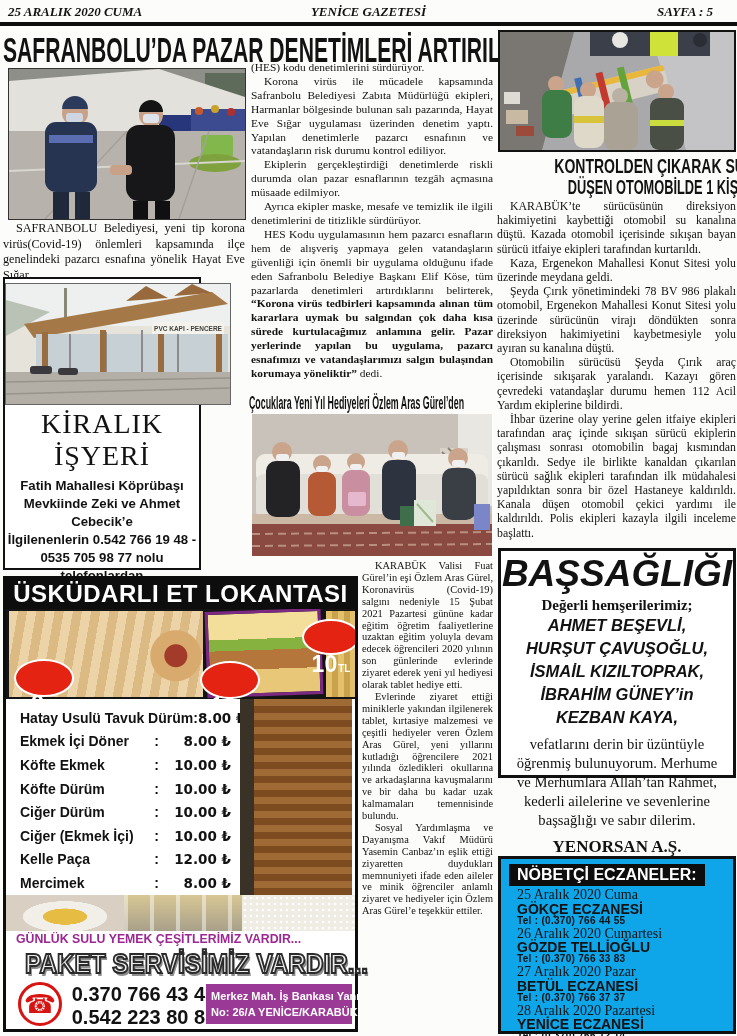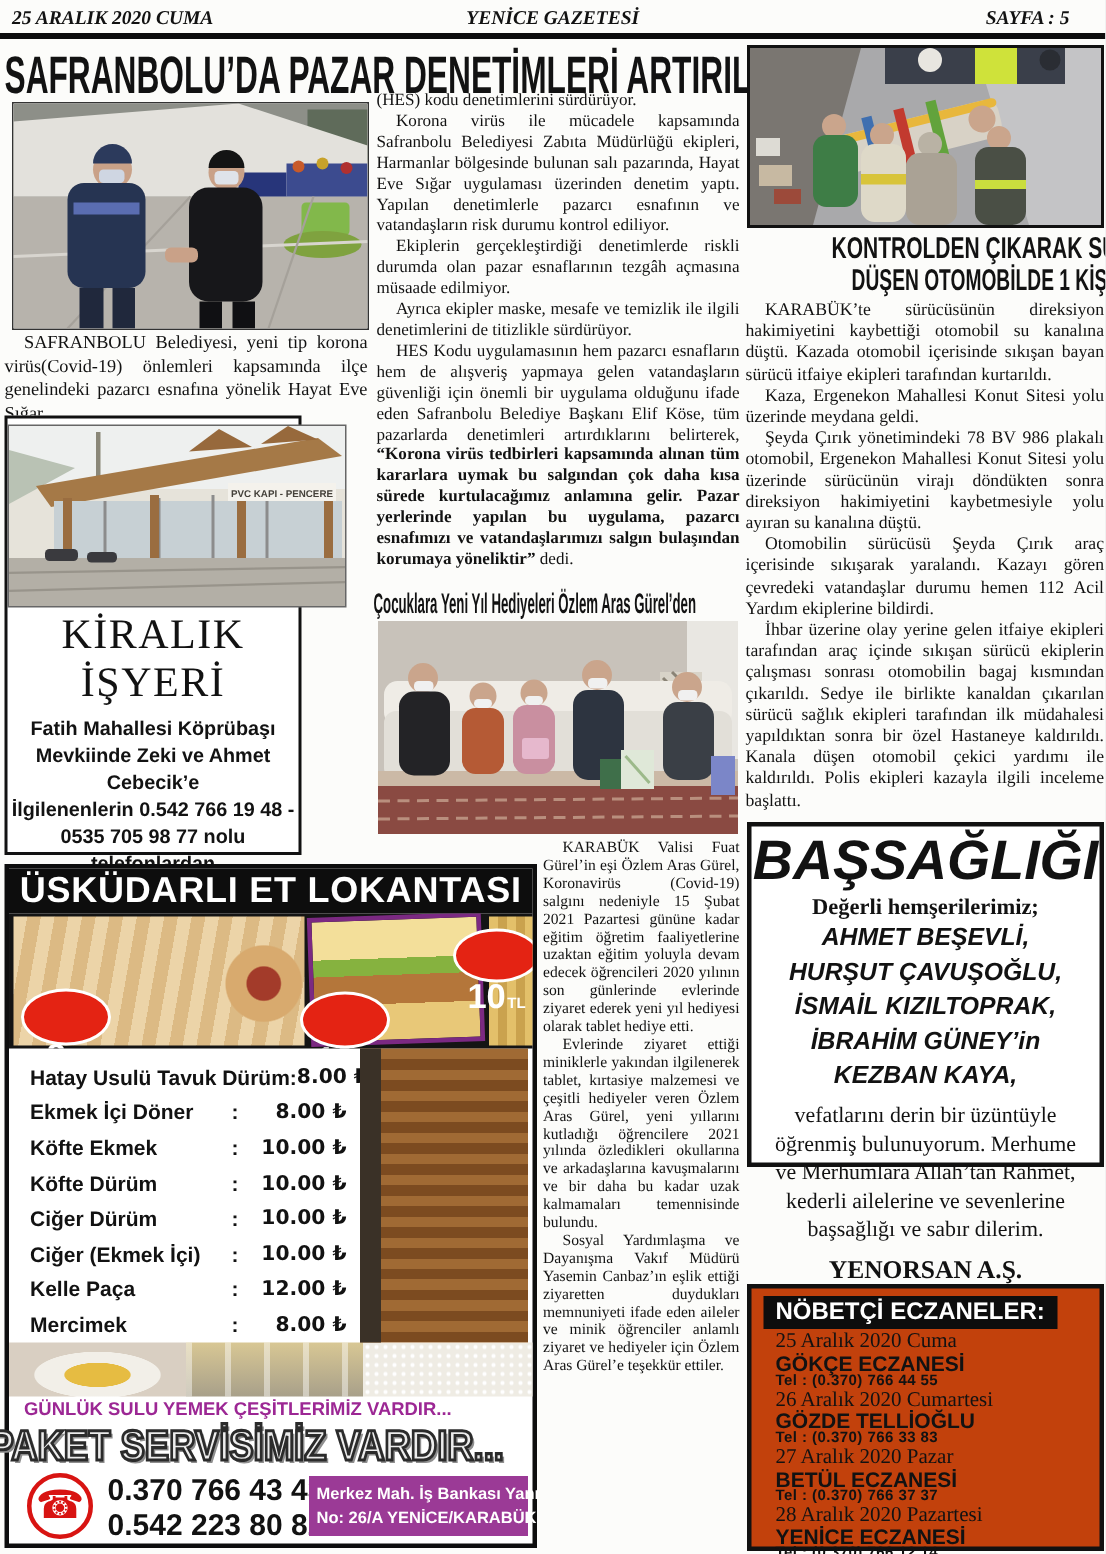--- a/index.html
+++ b/index.html
@@ -99,7 +99,7 @@
   .cond-co{margin-top:7px;font-size:17px;font-weight:bold;}
   .cond-signer{font-size:13.5px;}
   
-  .pharm{left:498px;top:856px;width:238px;height:178px;border:3px solid #111;box-sizing:border-box;background:#c2410c;}
+  .pharm{left:498px;top:856px;width:238px;height:178px;border:3px solid #111;box-sizing:border-box;background:#0ea5e9;}
   .pharm-title{margin:5px 0 2px 8px;width:196px;height:22px;background:#0d0d0d;color:#fff;display:flex;
         align-items:center;padding-left:8px;box-sizing:border-box;
         font-family:"Liberation Sans",sans-serif;font-weight:bold;font-size:16px;}

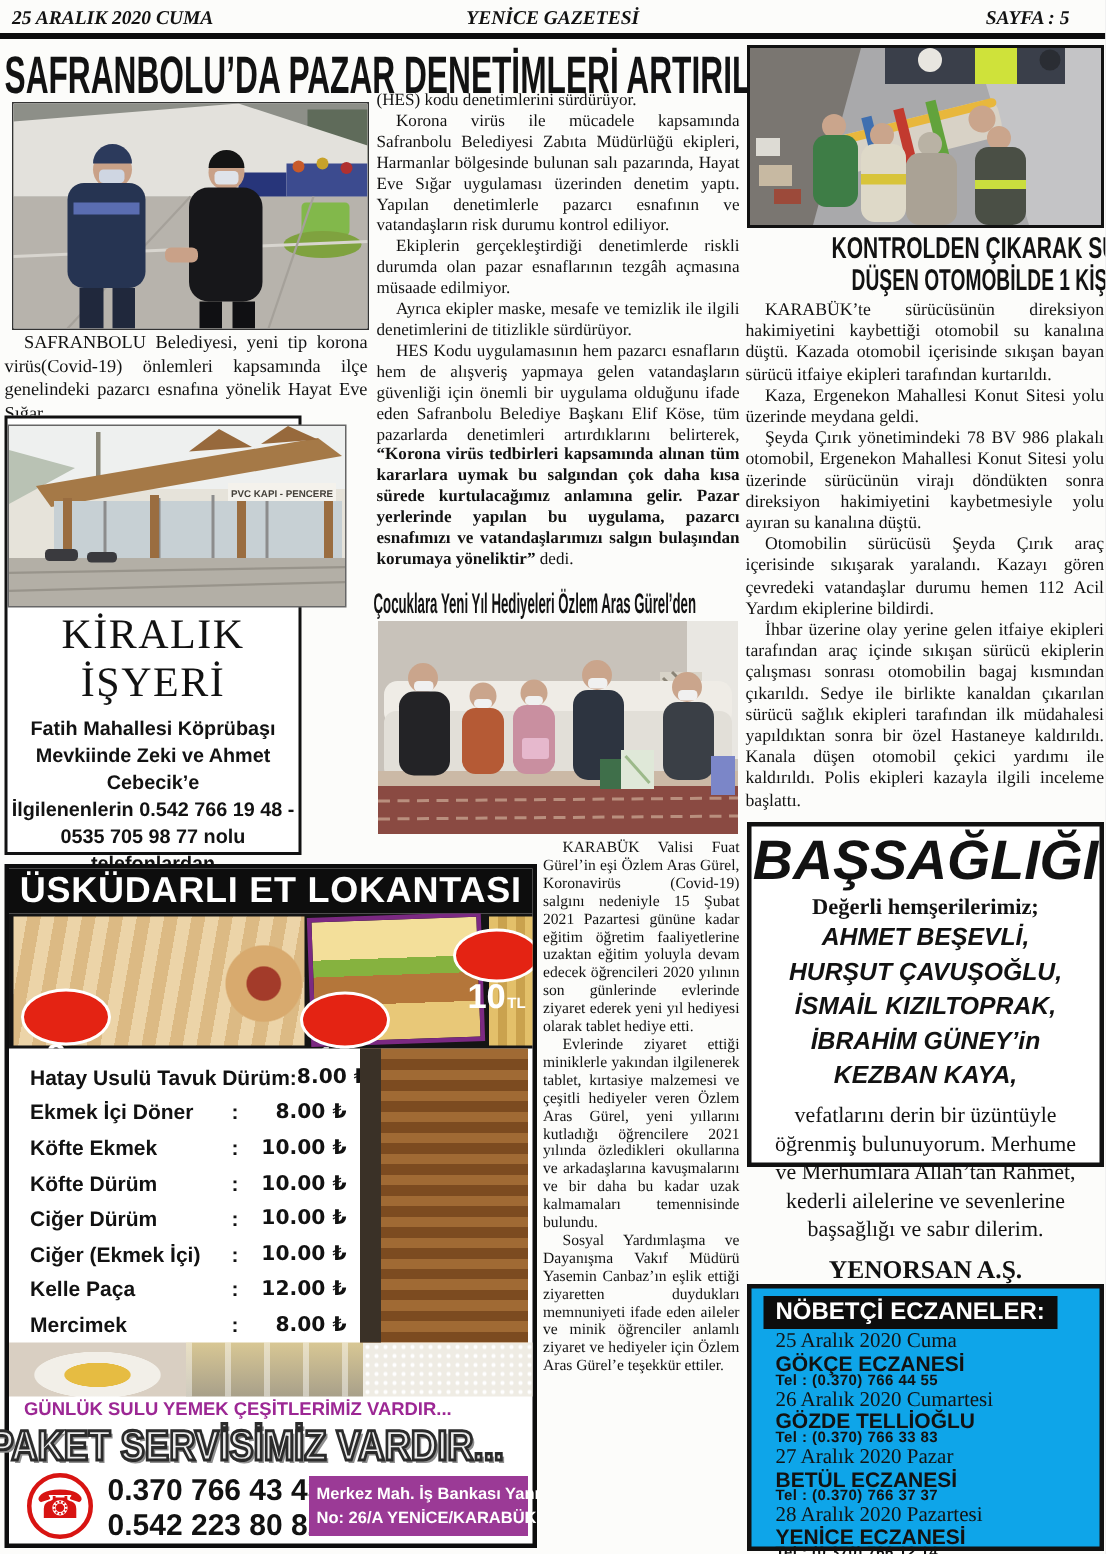--- a/index.html
+++ b/index.html
@@ -76,7 +76,7 @@
      background-image:radial-gradient(#ffffff 1px, rgba(0,0,0,0) 1.7px);background-size:6px 6px;}
   .gunluk{height:15px;display:flex;align-items:center;padding-left:10px;
      font-family:"Liberation Sans",sans-serif;font-weight:bold;font-size:12.3px;color:#9c2794;white-space:nowrap;}
-  .paket{height:36px;display:flex;align-items:center;justify-content:flex-end;}
+  .paket{height:36px;display:flex;align-items:center;justify-content:flex-start;}
   .paket-text{font-family:"Liberation Sans",sans-serif;font-weight:bold;font-size:27px;white-space:nowrap;
      color:#ececec;-webkit-text-stroke:2px #2b2b2b;text-shadow:2px 2px 0 #8f8f8f;
      transform:scale(0.90,1.05);transform-origin:center;}

